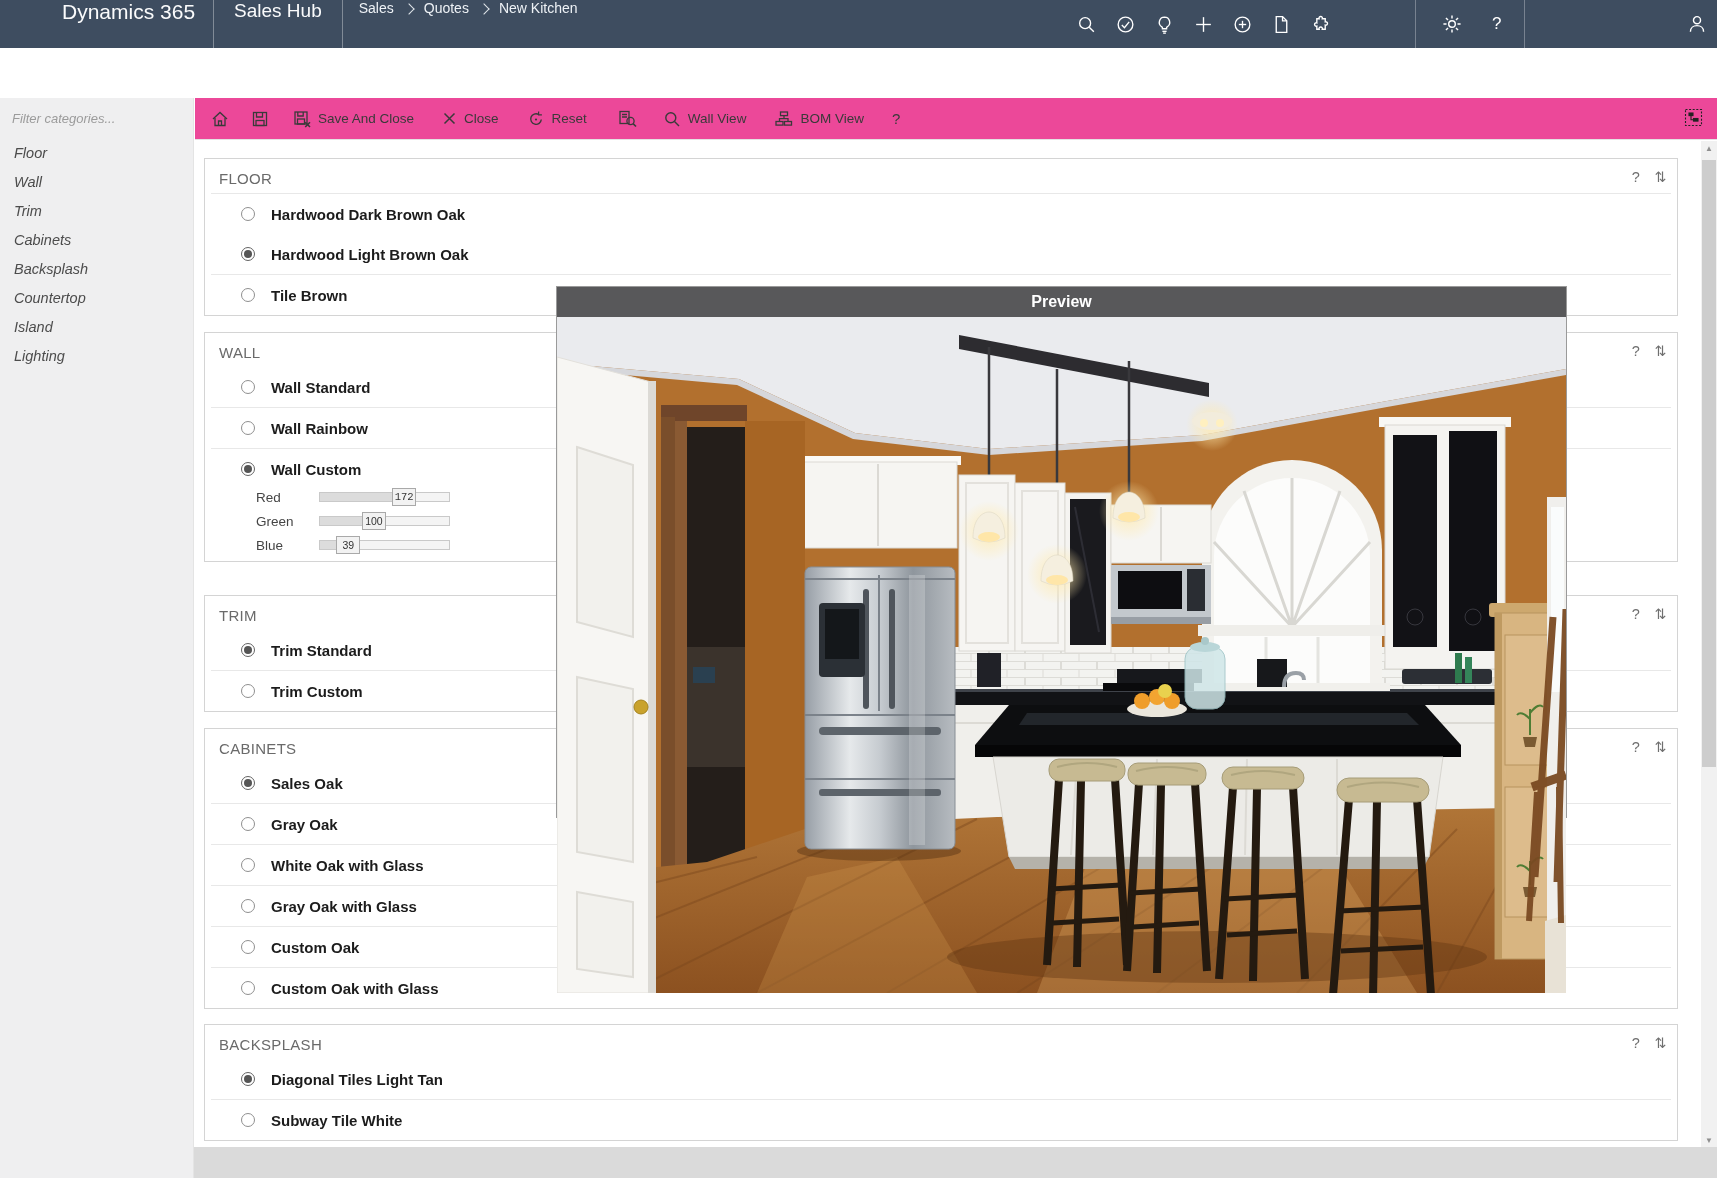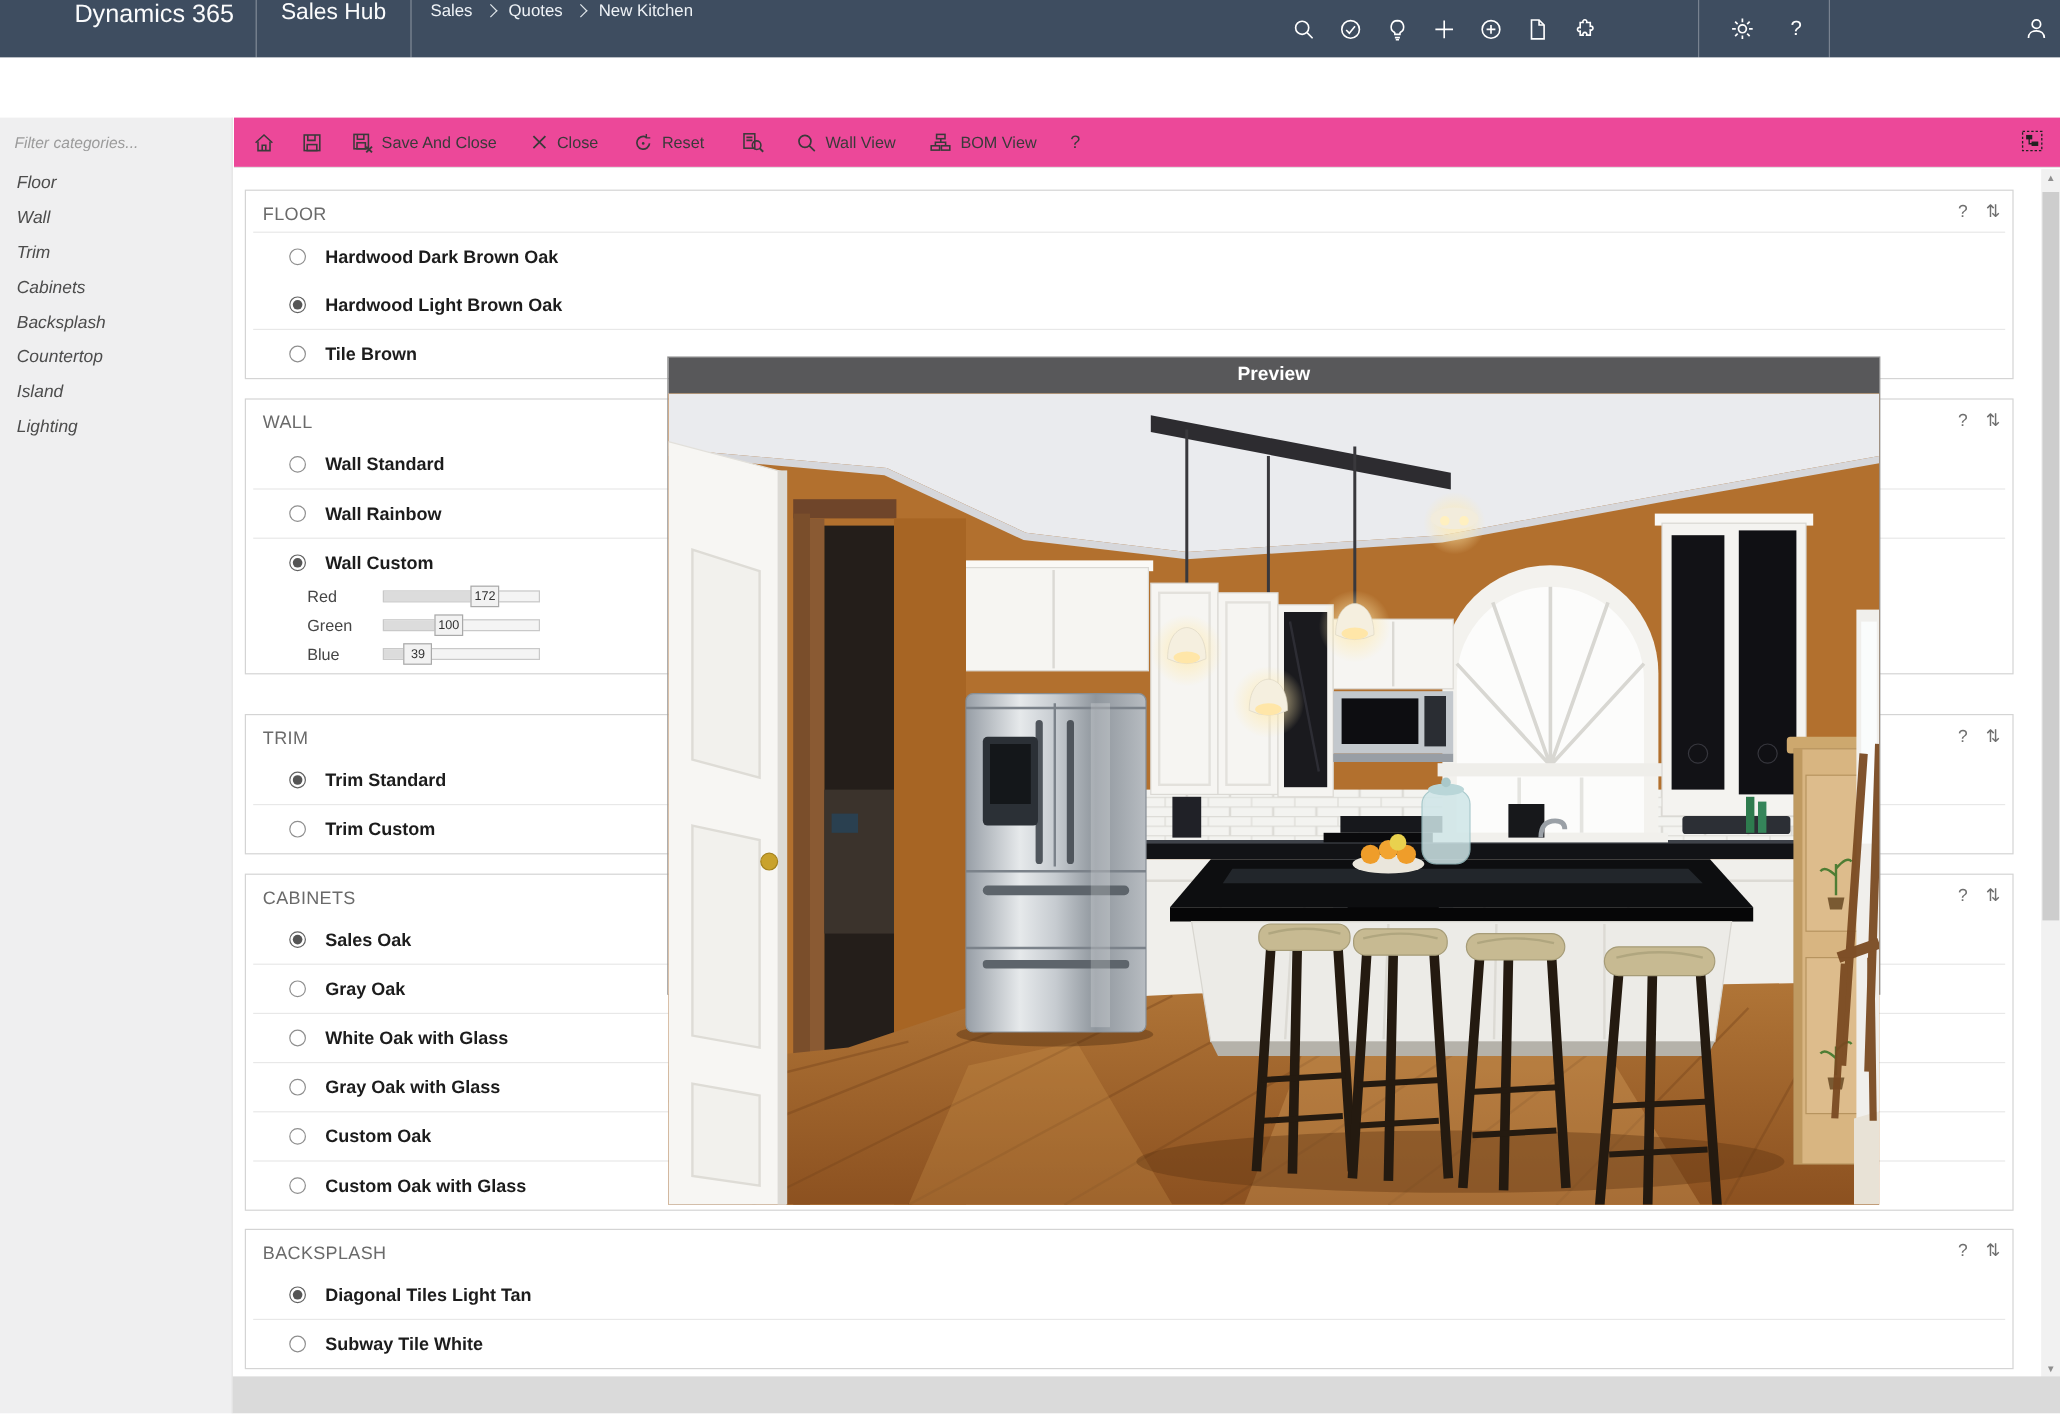--- a/index.html
+++ b/index.html
@@ -58,7 +58,7 @@
         box-sizing:border-box;display:flex;align-items:center;justify-content:center;
         font-size:10.5px;color:#333;cursor:pointer;}
   
-  .preview{position:absolute;left:557px;top:298px;width:1009px;height:530px;box-shadow:0 0 0 1px #9a9a9a;text-align:right;}
+  .preview{position:absolute;left:557px;top:287px;width:1009px;height:530px;box-shadow:0 0 0 1px #9a9a9a;text-align:right;}
   .preview-head{height:30px;background:#58585a;color:#fff;font-weight:bold;font-size:16px;
         display:flex;align-items:center;justify-content:center;}
   .preview-body{height:676px;overflow:hidden;background:#b2702e;}

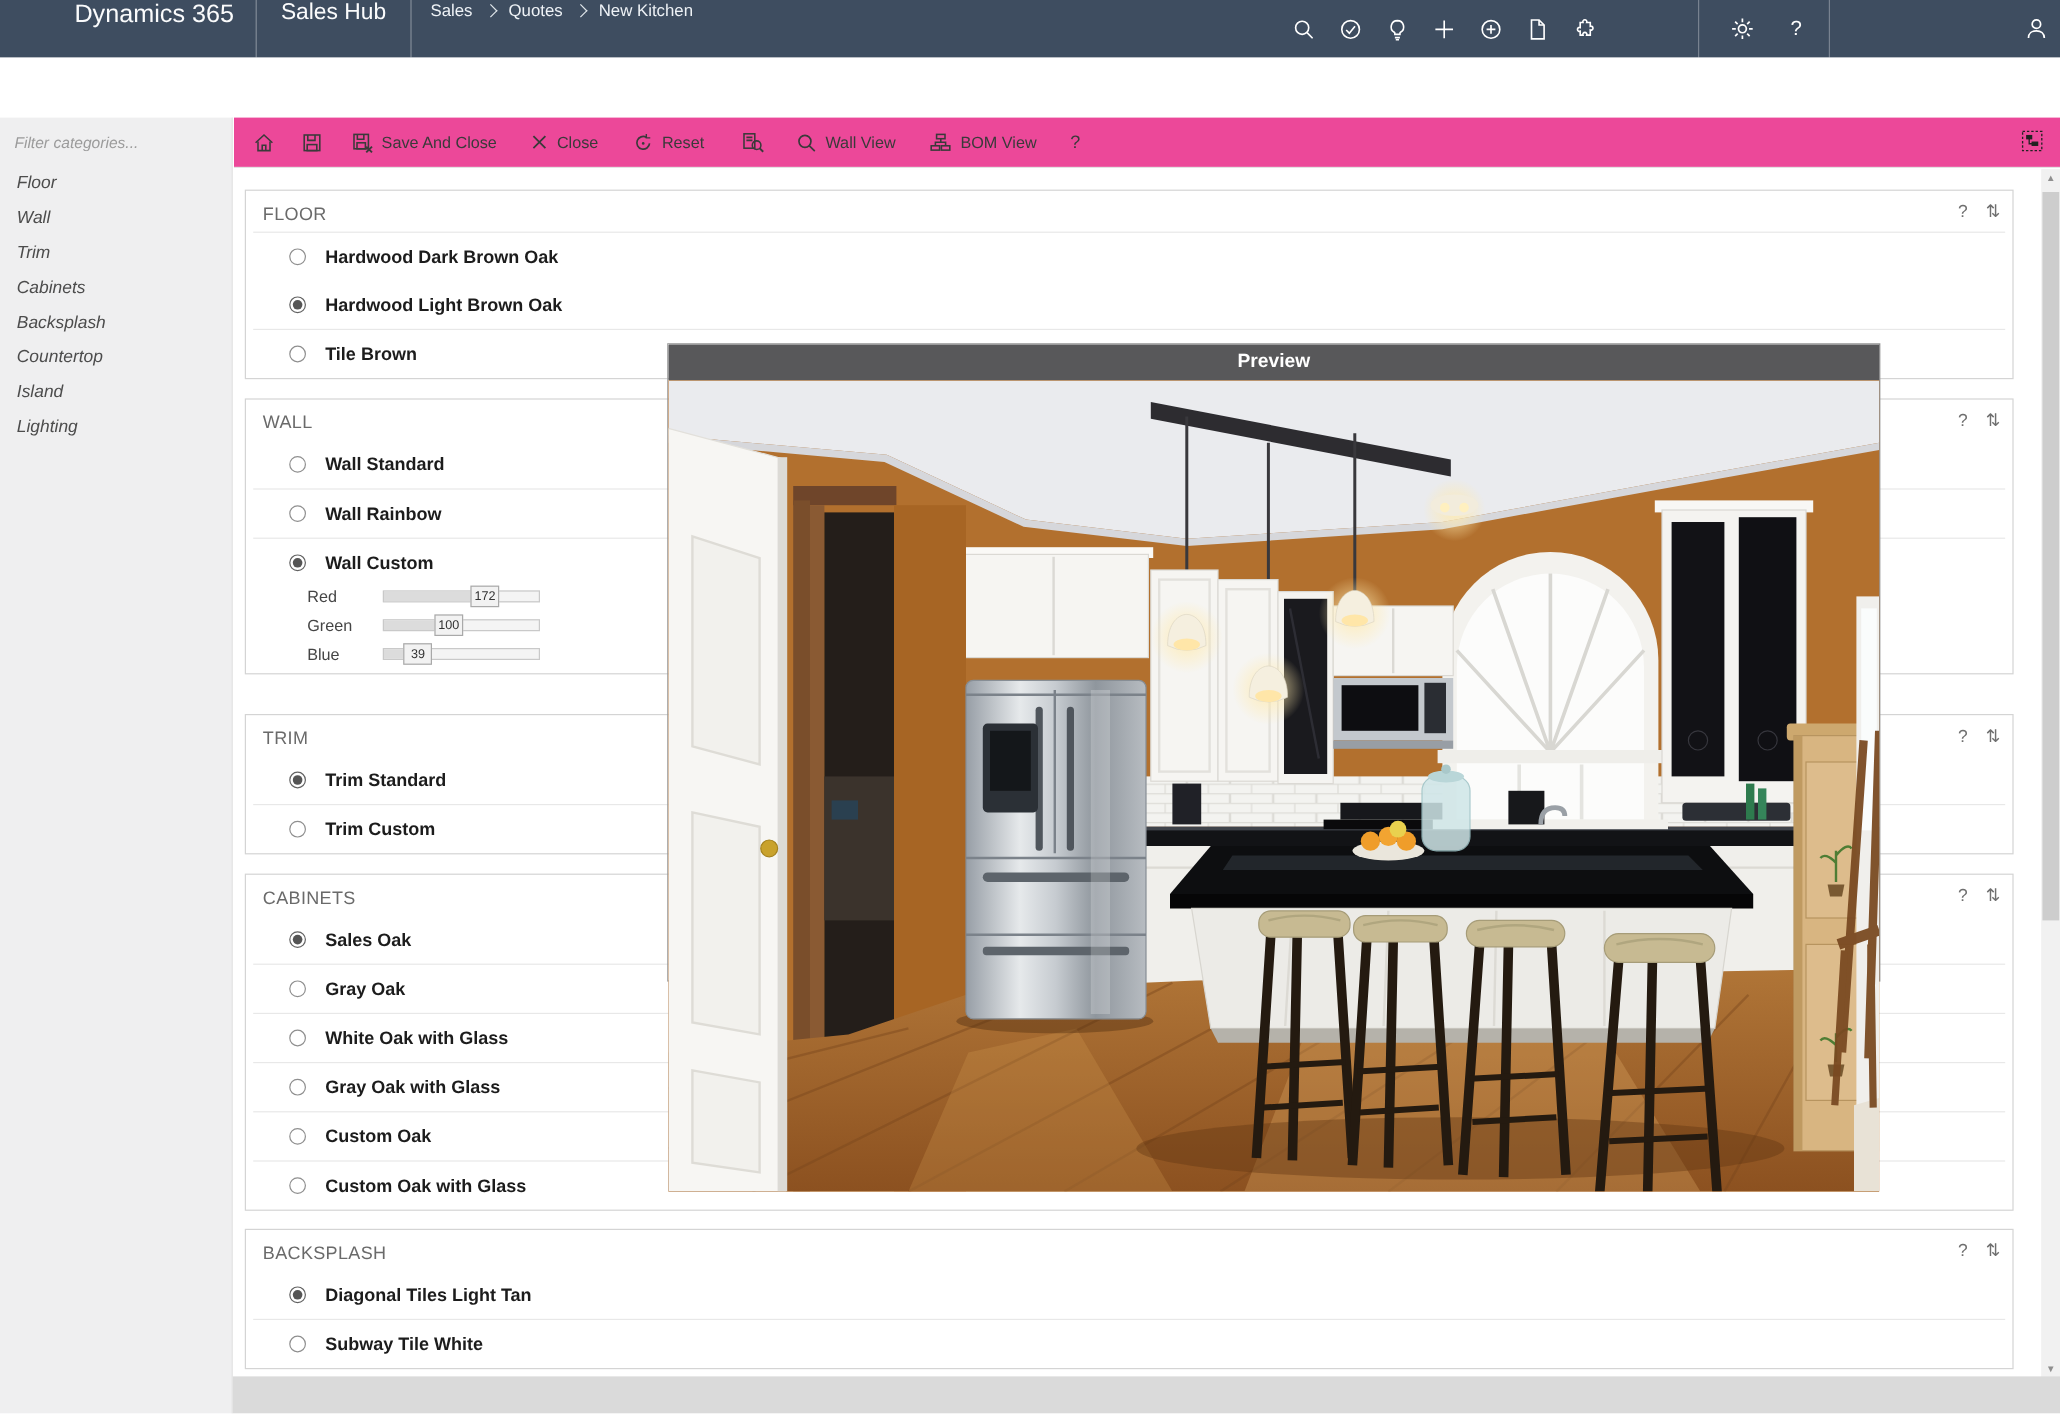--- a/index.html
+++ b/index.html
@@ -290,7 +290,7 @@
           <span class="slider-label">Red</span>
           <span class="slider-track">
             <span class="slider-fill" style="width: 84.1725px;"></span>
-            <span class="slider-thumb" style="left: 72.1725px;">172</span>
+            <span class="slider-thumb" style="left: 72.1725px; font-family: Liberation Mono, monospace;">172</span>
           </span>
         </div>
         <div class="slider-row">

